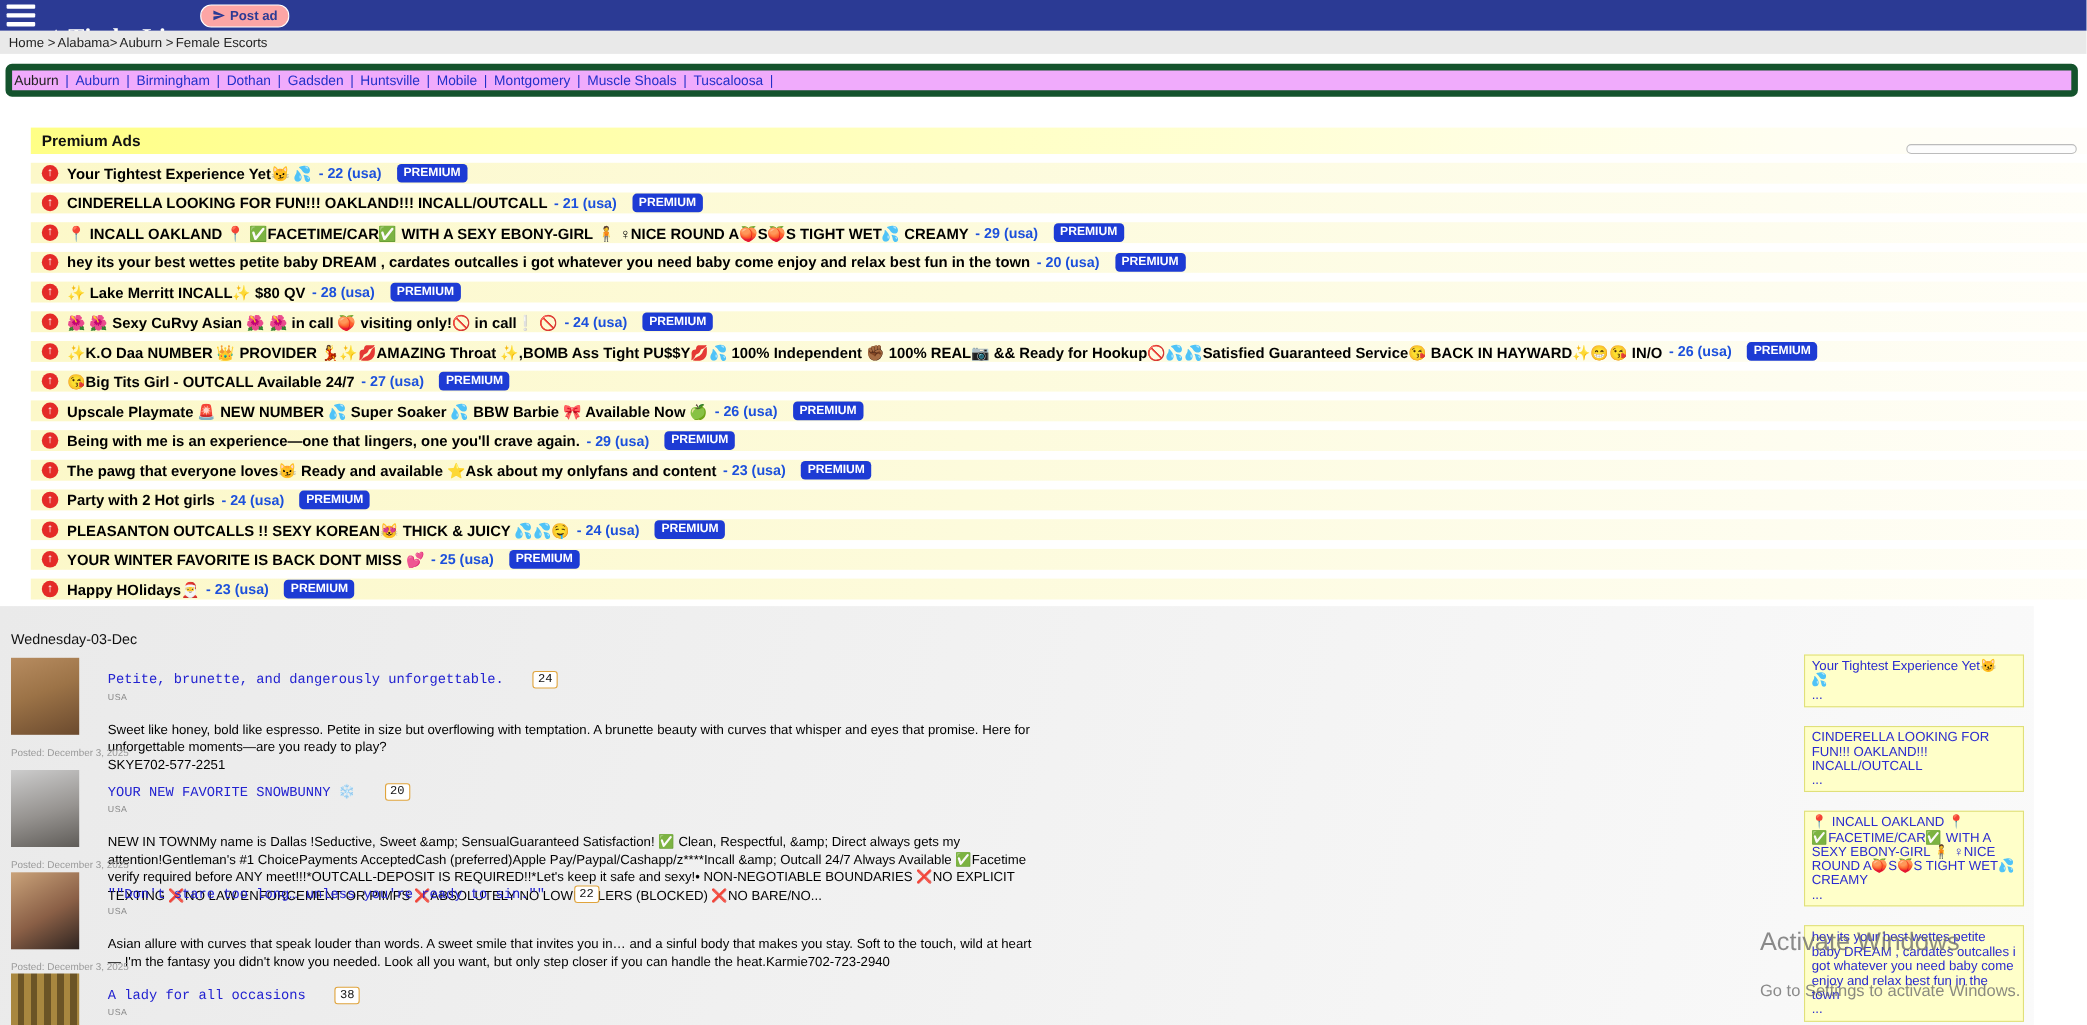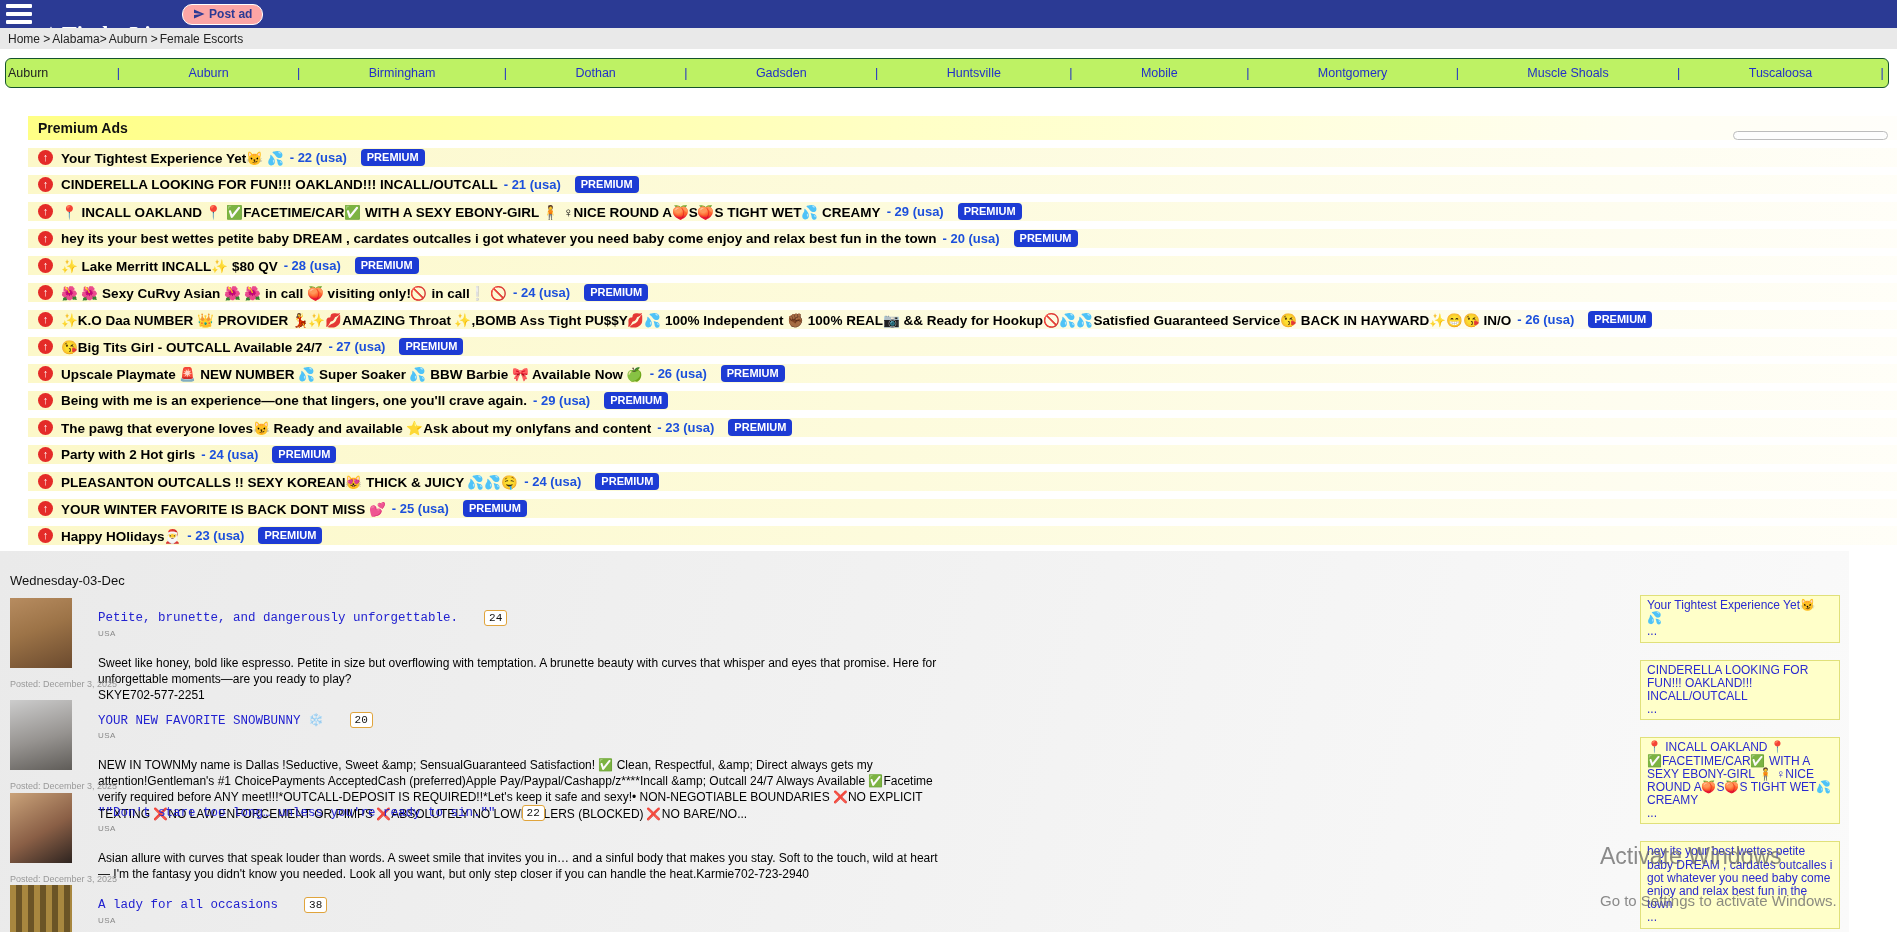--- a/index.html
+++ b/index.html
@@ -28,8 +28,8 @@
 
   
   .citybox { position:absolute; left:5px; top:58px; width:1884px; height:30px;
-    border:1px solid #14532d; border-radius:6px; background:#bef264;
-    display:flex; align-items:center; justify-content:space-between; }
+    border:6px solid #14532d; border-radius:6px; background:#f0abfc;
+    display:flex; align-items:center; justify-content:flex-start; }
   .citybox a { color:#2230c8; font-size:12.5px; text-decoration:none; margin:0 2px; }
   .citybox a[data-current="true"] { color:#222; }
   .citybox .sep { color:#2230c8; font-size:12.5px; margin:0 4px; }

